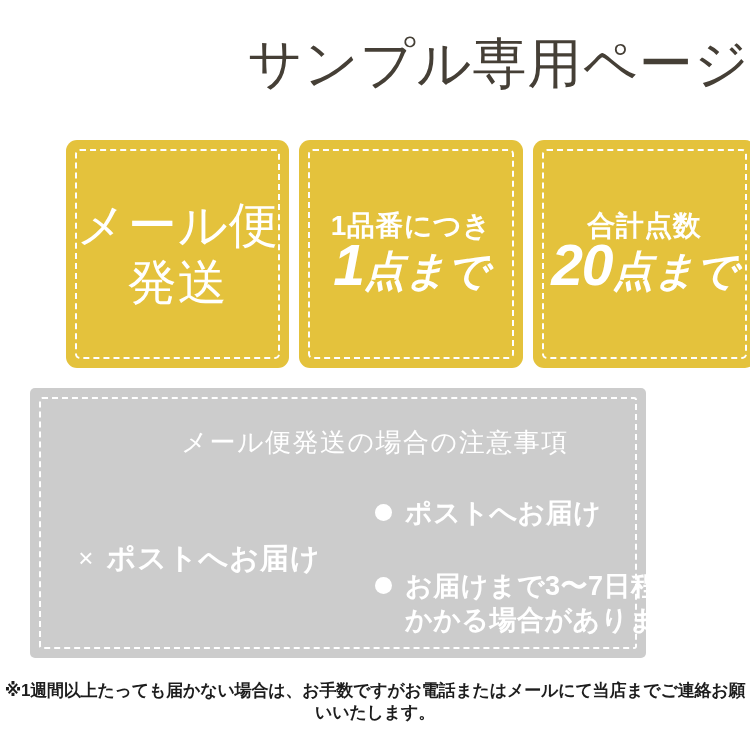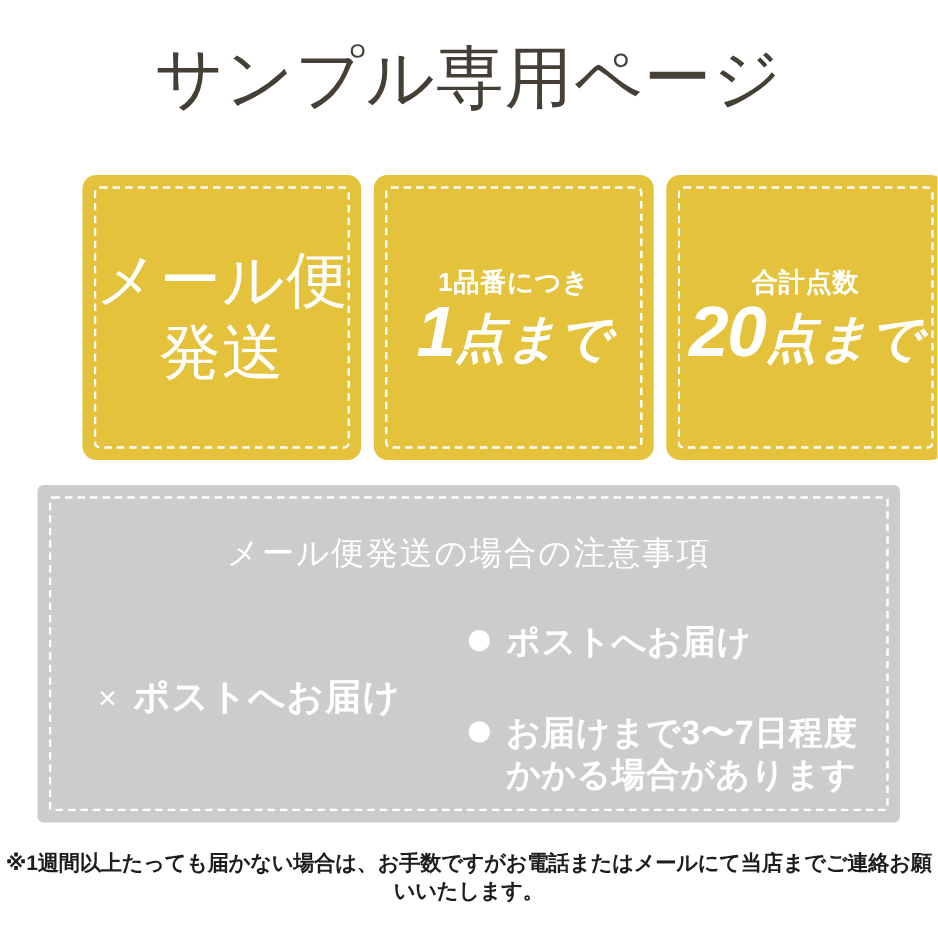--- a/index.html
+++ b/index.html
@@ -25,7 +25,7 @@
     left: 0;
     top: 32px;
     width: 750px;
-    text-align: center;
+    text-align: right;
     font-size: 54px;
     line-height: 62px;
     font-weight: 400;

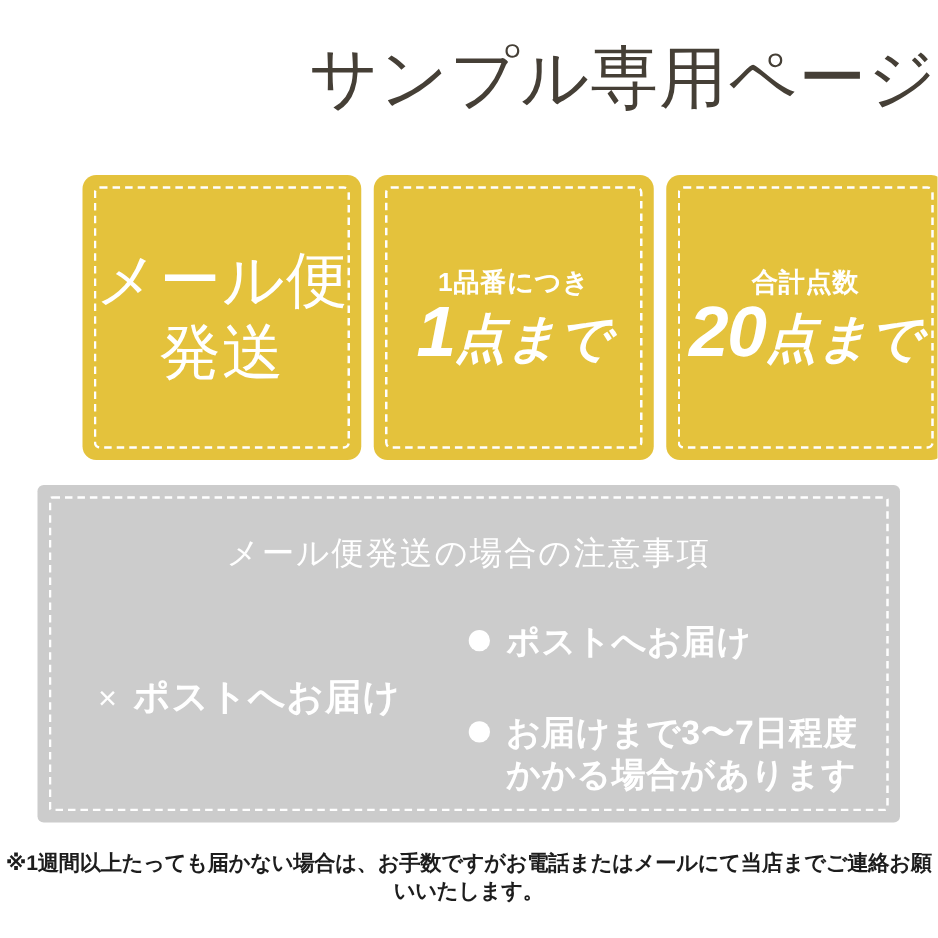--- a/index.html
+++ b/index.html
@@ -86,7 +86,7 @@
   
   .cap {
     display: block;
-    font-size: 21px;
+    font-size: 28px;
     line-height: 28px;
     font-weight: 700;
     letter-spacing: 0.5px;

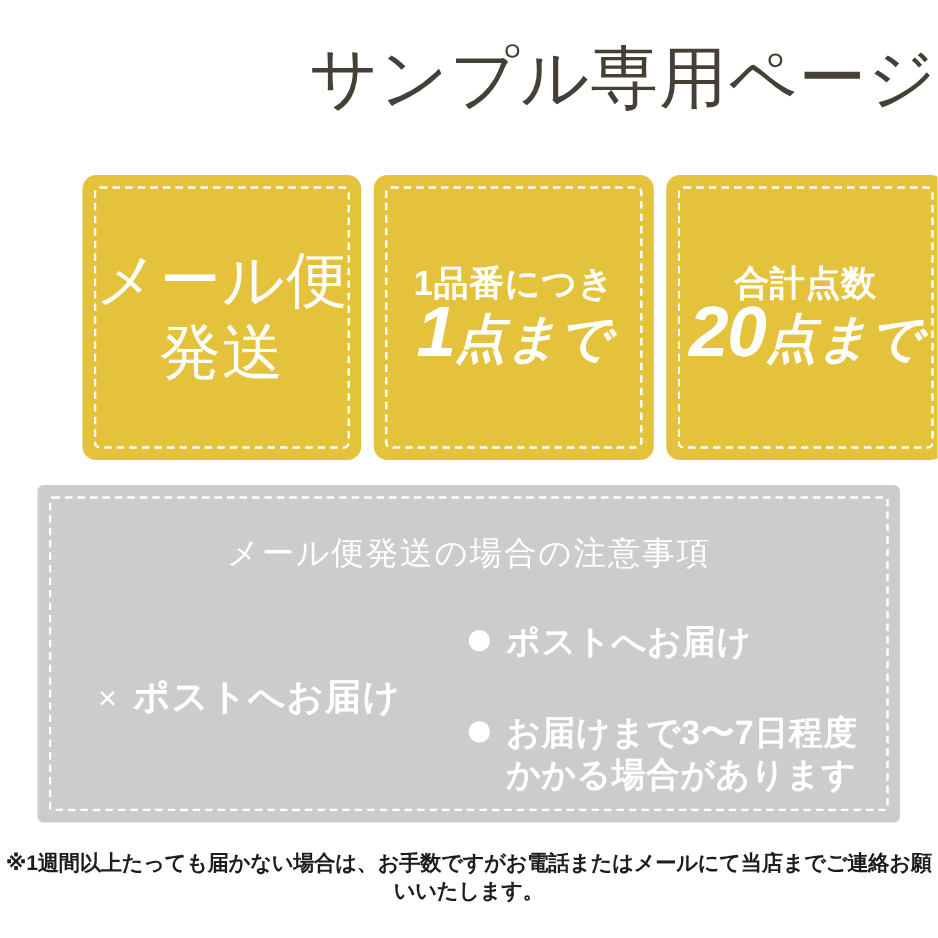--- a/index.html
+++ b/index.html
@@ -114,7 +114,7 @@
     position: absolute;
     left: 30px;
     top: 388px;
-    width: 690px;
+    width: 616px;
     height: 270px;
     background: #cccccc;
     border-radius: 5px;

